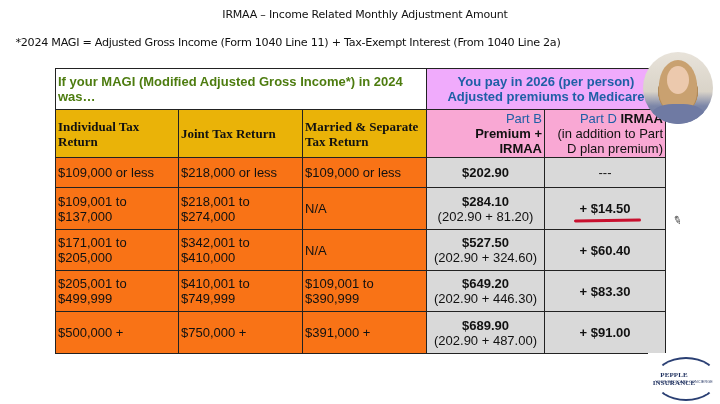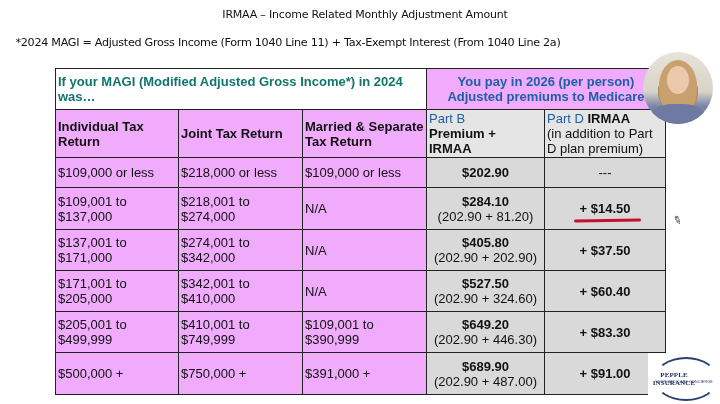--- a/index.html
+++ b/index.html
@@ -25,7 +25,7 @@
       border: 1.6px solid #222; font-size: 13px; line-height: 15px;
       vertical-align: middle; padding: 0 2px; overflow: hidden;
     }
-    .hdr-left { color: #0f766e; font-weight: bold; font-size: 13px; background: #fff; }
+    .hdr-left { color: #4d7c0f; font-weight: bold; font-size: 13px; background: #fff; }
     .hdr-right { color: #1f5fa6; font-weight: bold; background: #f0abfc; text-align: center; font-size: 13.5px; }
     .colhdr { font-weight: bold; background: #f0abfc; }
     .colhdr-gray { font-weight: bold; background: #e5e5e5; text-align: left; }

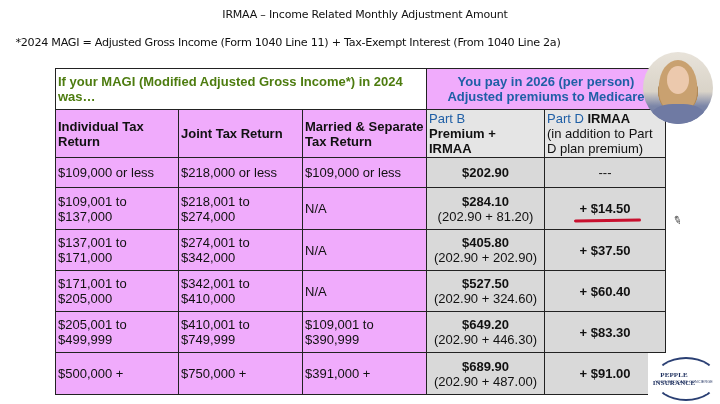--- a/index.html
+++ b/index.html
@@ -27,7 +27,7 @@
     }
     .hdr-left { color: #4d7c0f; font-weight: bold; font-size: 13px; background: #fff; }
     .hdr-right { color: #1f5fa6; font-weight: bold; background: #f0abfc; text-align: center; font-size: 13.5px; }
-    .colhdr { font-weight: bold; background: #f0abfc; }
+    .colhdr { font-weight: bold; background: #eab308; font-family: Liberation Serif, serif; }
     .colhdr-gray { font-weight: bold; background: #e5e5e5; text-align: left; }
     .blue { color: #1f5fa6; }
     .normal { font-weight: normal; }

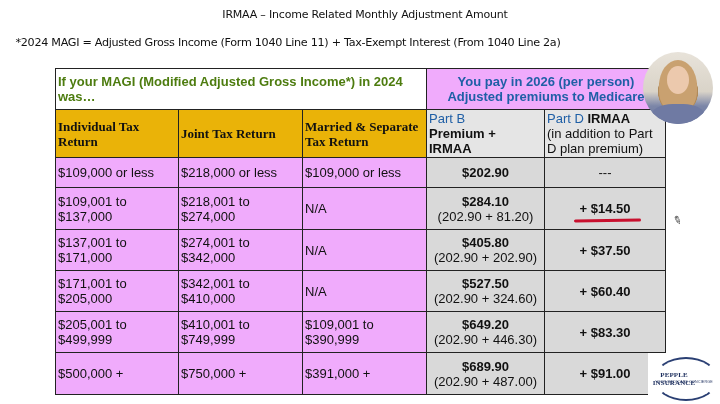--- a/index.html
+++ b/index.html
@@ -28,7 +28,7 @@
     .hdr-left { color: #4d7c0f; font-weight: bold; font-size: 13px; background: #fff; }
     .hdr-right { color: #1f5fa6; font-weight: bold; background: #f0abfc; text-align: center; font-size: 13.5px; }
     .colhdr { font-weight: bold; background: #eab308; font-family: Liberation Serif, serif; }
-    .colhdr-gray { font-weight: bold; background: #e5e5e5; text-align: left; }
+    .colhdr-gray { font-weight: bold; background: #f9a8d4; text-align: right; }
     .blue { color: #1f5fa6; }
     .normal { font-weight: normal; }
     .cell { background: #f0abfc; }

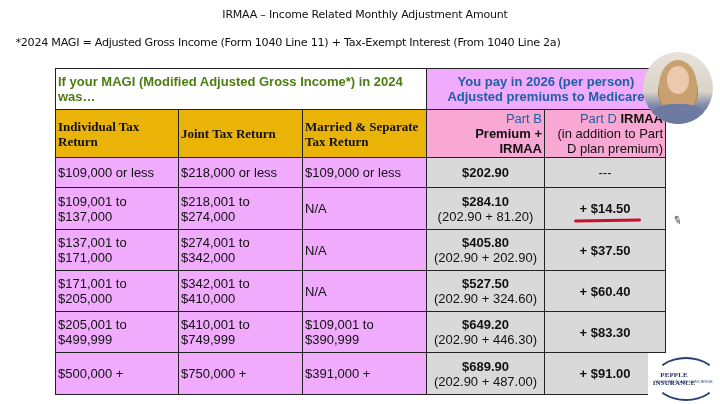--- a/index.html
+++ b/index.html
@@ -31,7 +31,7 @@
     .colhdr-gray { font-weight: bold; background: #f9a8d4; text-align: right; }
     .blue { color: #1f5fa6; }
     .normal { font-weight: normal; }
-    .cell { background: #f0abfc; }
+    .cell { background: #f97316; }
     .gray { background: #d9d9d9; text-align: center; }
     .bold { font-weight: bold; }
     .underline-red { position: relative; display: inline-block; }

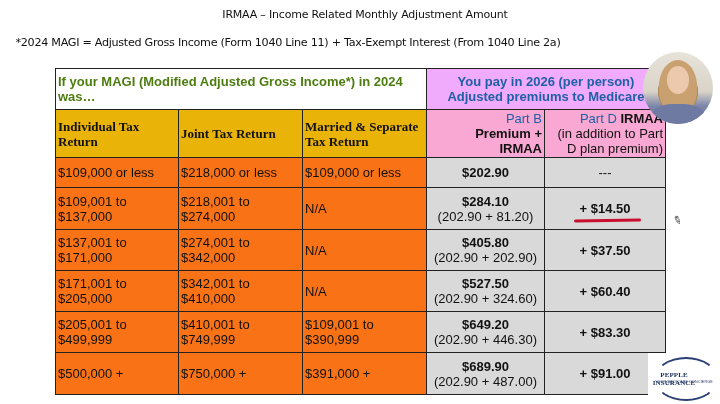--- a/index.html
+++ b/index.html
@@ -115,16 +115,6 @@
     <td class="gray bold"><span class="underline-red">+ $14.50</span></td>
   </tr>
   <tr style="height:41px">
-    <td class="cell">$137,001 to $171,000</td>
-    <td class="cell">$274,001 to $342,000</td>
-    <td class="cell">N/A</td>
-    <td class="gray">
-      <div class="bold">$405.80</div>
-      <div>(202.90 + 202.90)</div>
-    </td>
-    <td class="gray bold">+ $37.50</td>
-  </tr>
-  <tr style="height:41px">
     <td class="cell">$171,001 to $205,000</td>
     <td class="cell">$342,001 to $410,000</td>
     <td class="cell">N/A</td>

